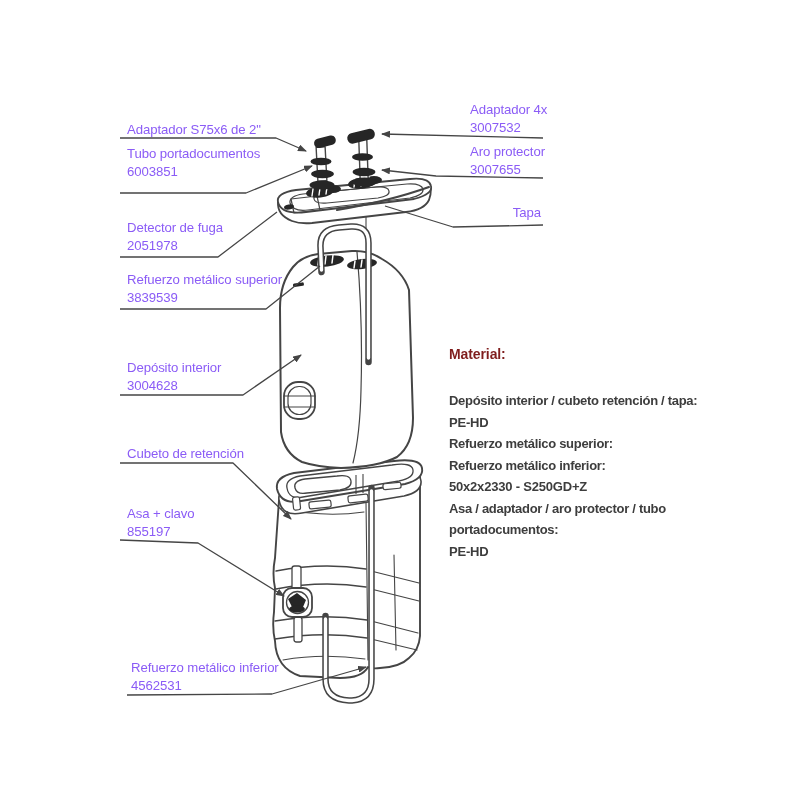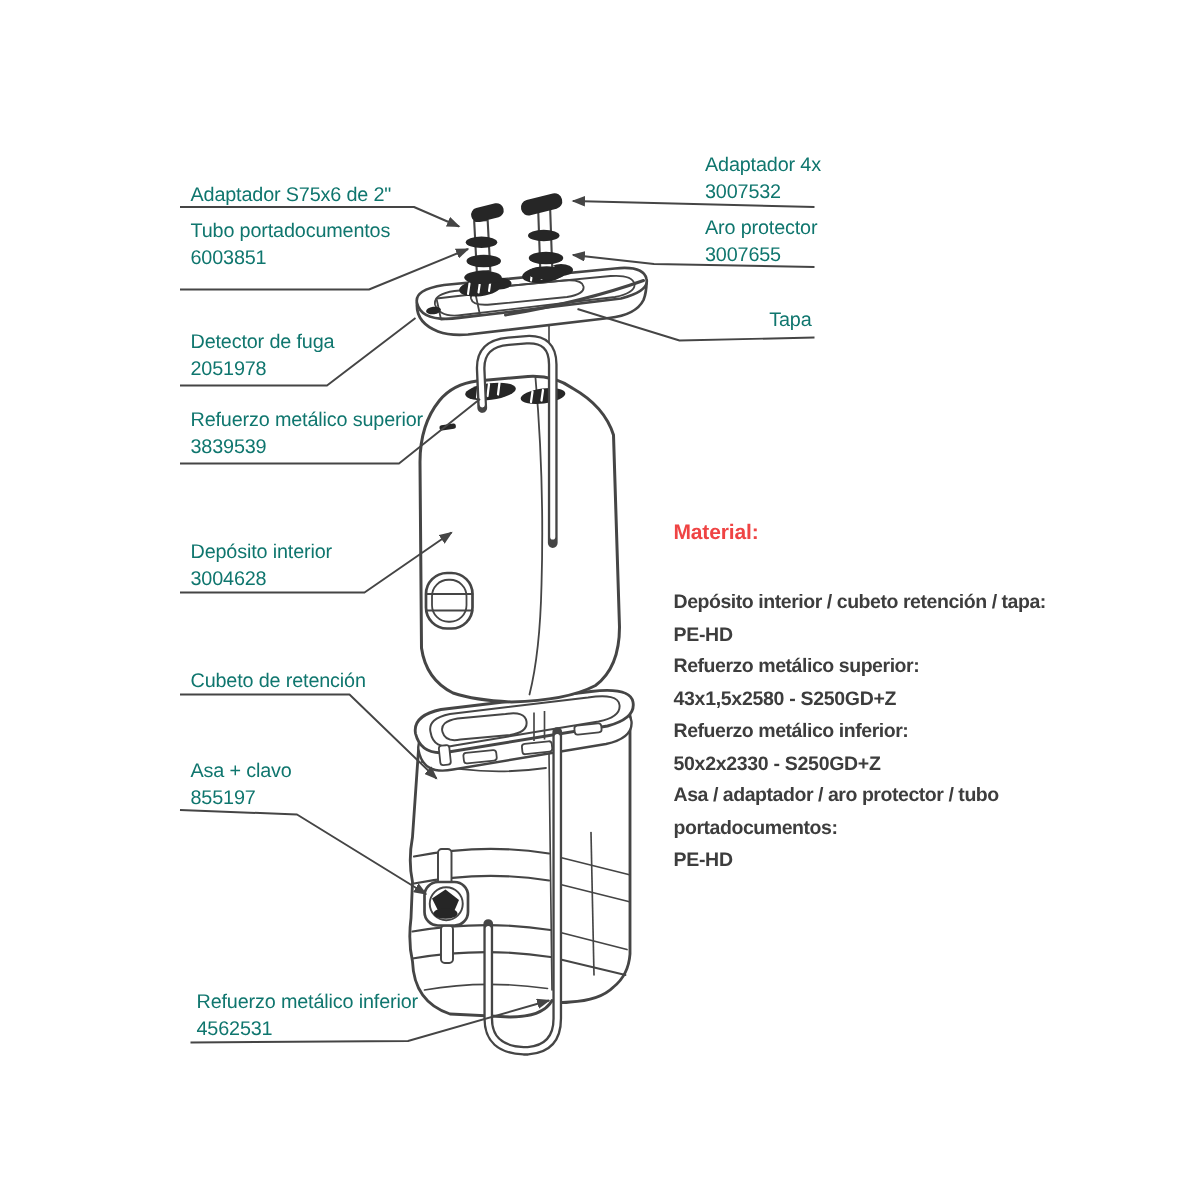--- a/index.html
+++ b/index.html
@@ -7,7 +7,7 @@
          font-family:"Liberation Sans",sans-serif;color:#3d3d3d;}
   .stage svg{position:absolute;left:0;top:0;}
   .callout{position:absolute;font-size:13.2px;line-height:18.4px;white-space:nowrap;
-           letter-spacing:-0.1px;color:#0f766e;}
+           letter-spacing:-0.1px;color:#8b5cf6;}
   .callout .num{display:block;}
   .callout.right-align{text-align:left;}
   .material{position:absolute;left:449px;top:346px;width:300px;}

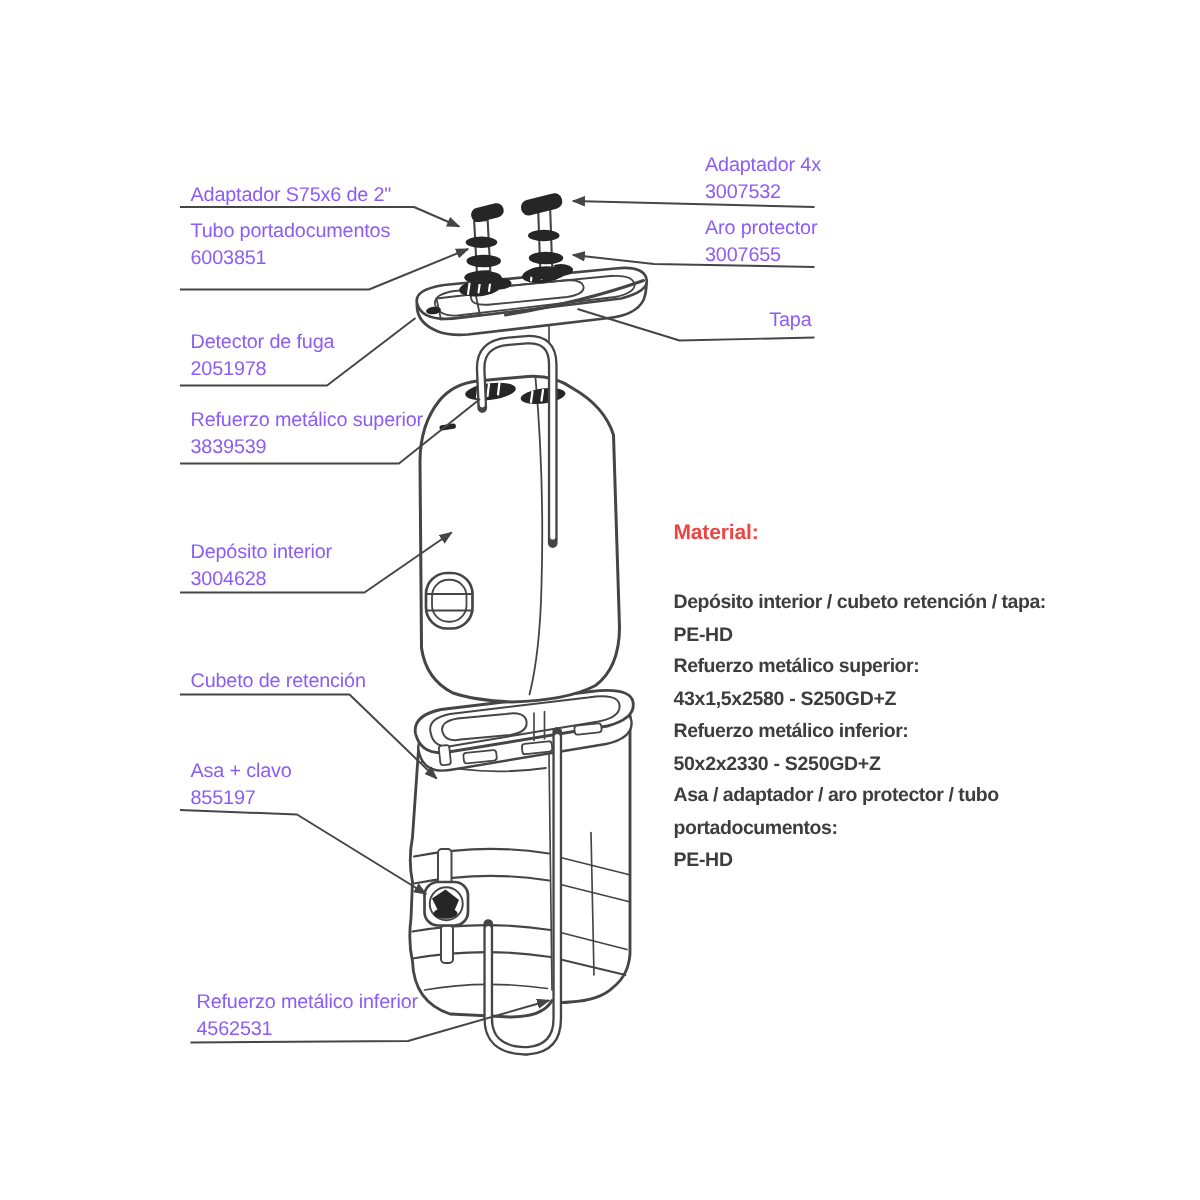--- a/index.html
+++ b/index.html
@@ -11,7 +11,7 @@
   .callout .num{display:block;}
   .callout.right-align{text-align:left;}
   .material{position:absolute;left:449px;top:346px;width:300px;}
-  .material .heading{color:#ef4444;font-weight:bold;font-size:14px;margin:0 0 28px 0;
+  .material .heading{color:#7f1d1d;font-weight:bold;font-size:14px;margin:0 0 28px 0;
                      letter-spacing:-0.1px;}
   .spec .name{font-weight:bold;font-size:13px;line-height:21.5px;letter-spacing:-0.3px;}
   .spec .value{font-size:13px;line-height:21.5px;letter-spacing:-0.2px;font-weight:bold;}

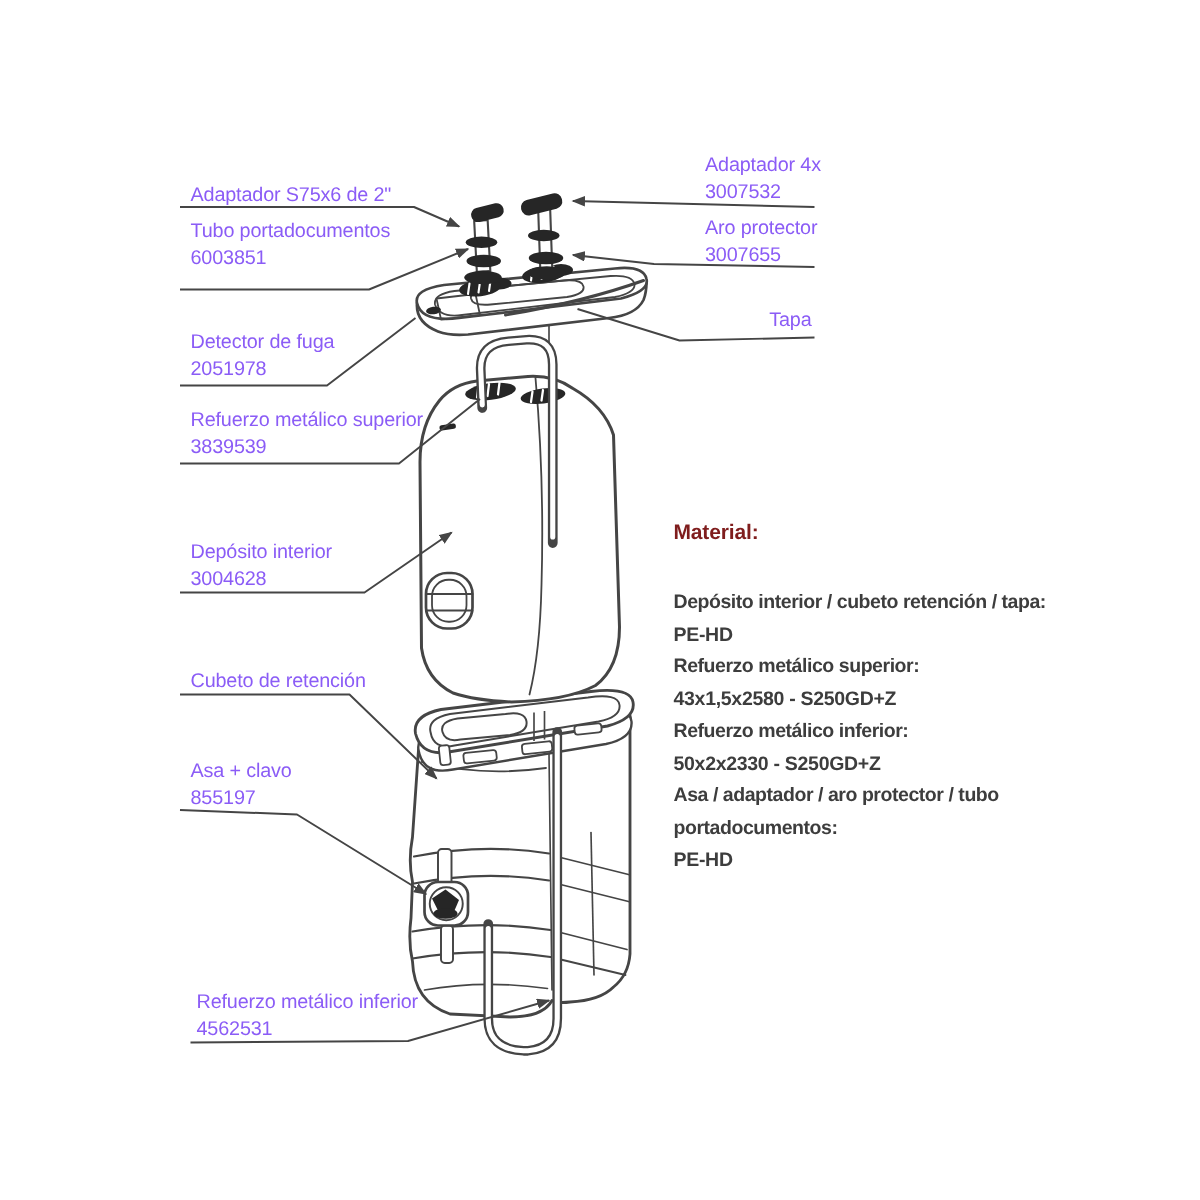--- a/index.html
+++ b/index.html
@@ -228,7 +228,6 @@
     </div>
     <div class="spec">
       <div class="name">Refuerzo metálico superior:</div>
-      <div class="value">43x1,5x2580 - S250GD+Z</div>
     </div>
     <div class="spec">
       <div class="name">Refuerzo metálico inferior:</div>

